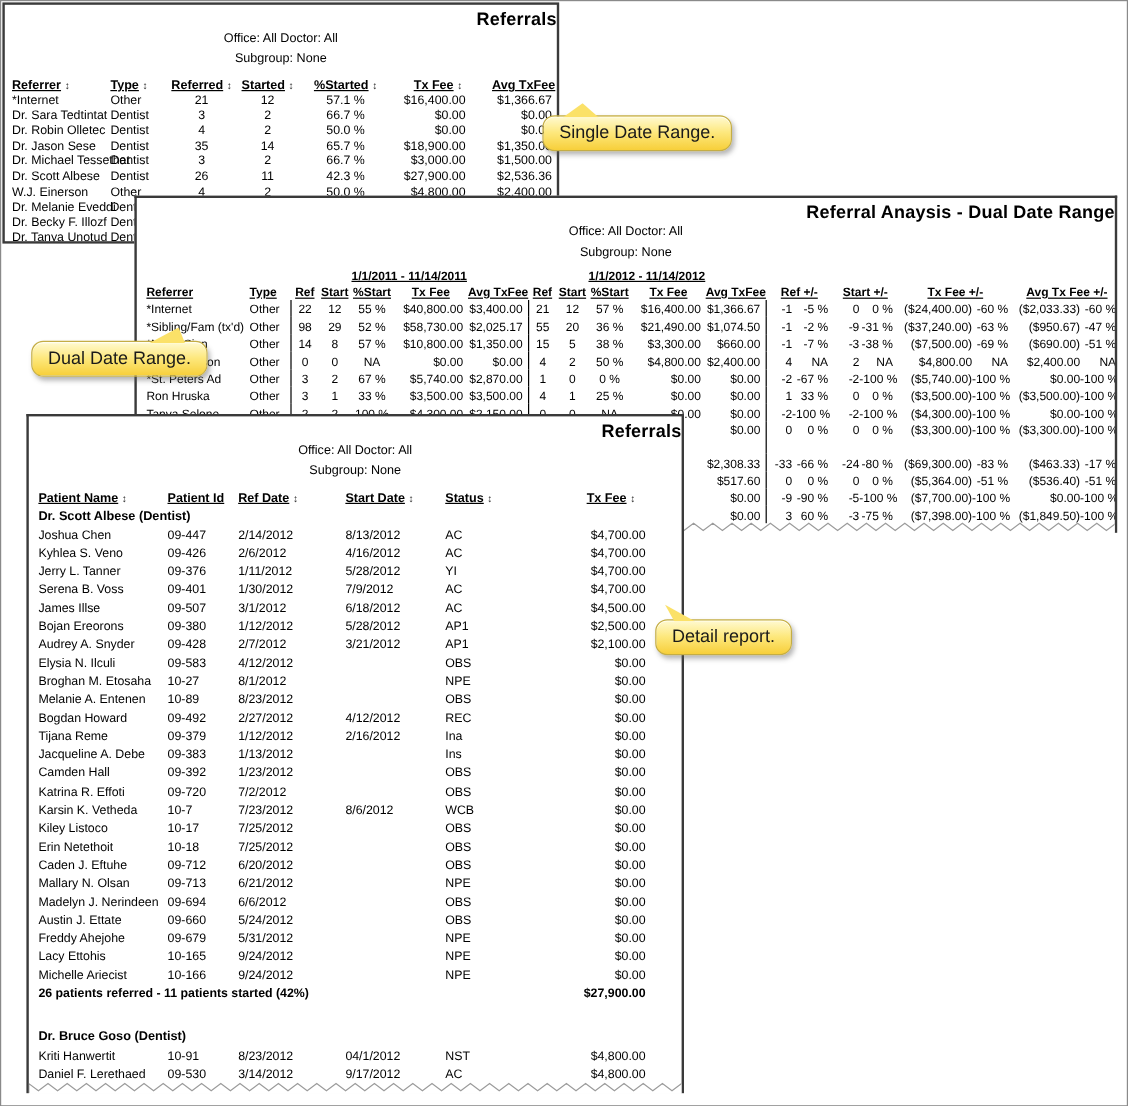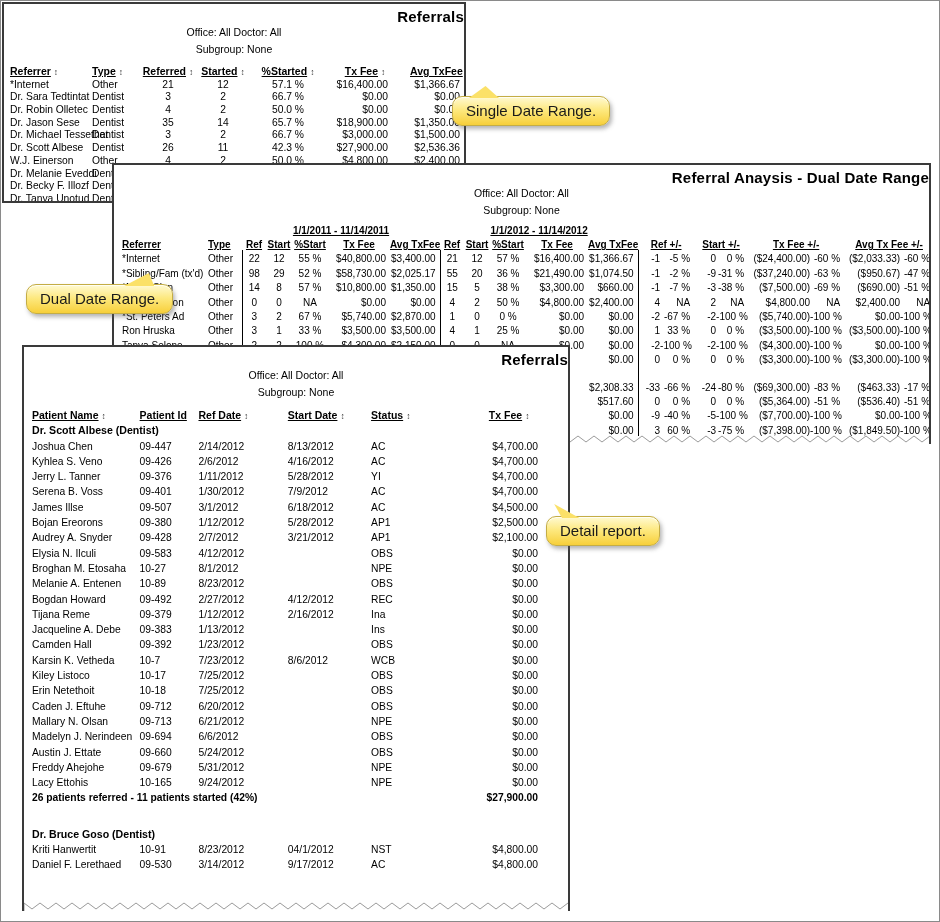--- a/index.html
+++ b/index.html
@@ -533,7 +533,7 @@
           <td class="r pr"></td>
           <td class="r pr">$0.00</td>
           <td class="r dv">-9</td>
-          <td class="r pr">-40 %</td>
+          <td class="r pr">-90 %</td>
           <td class="r">-5</td>
           <td class="r pr">-100 %</td>
           <td class="r">($7,700.00)</td>

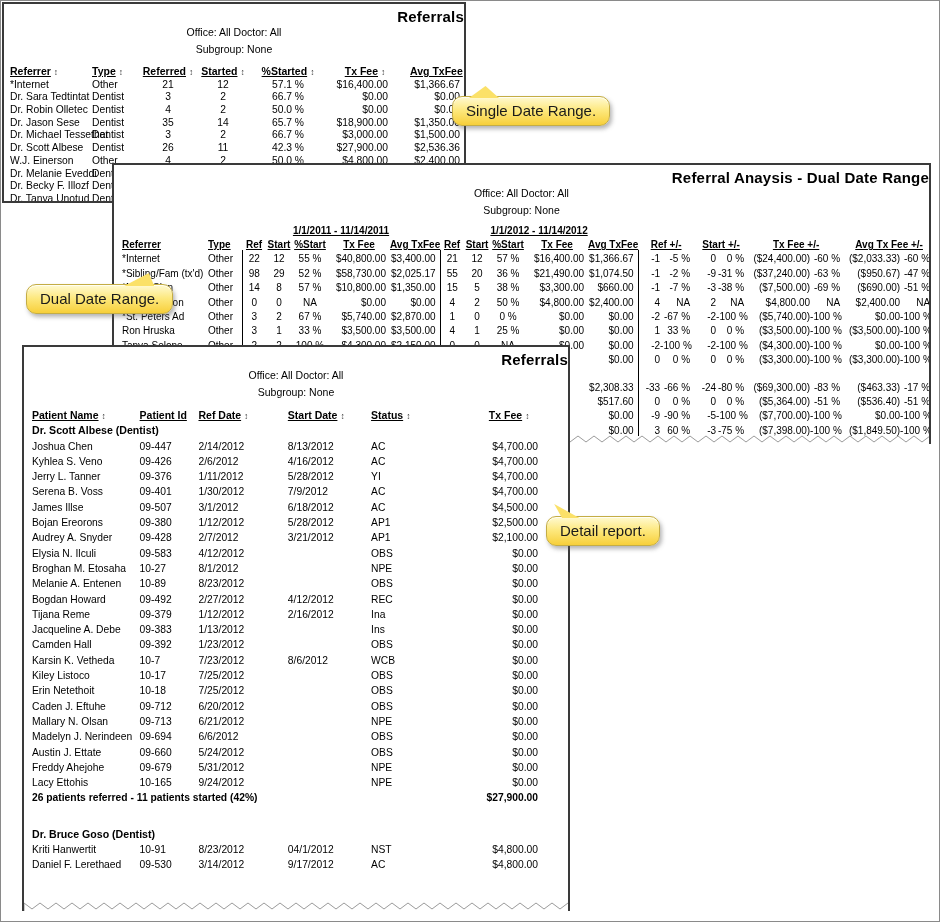--- a/index.html
+++ b/index.html
@@ -731,6 +731,14 @@
           <td class="r money">$0.00</td>
         </tr>
 
+        <tr>
+          <td class="l">Katrina R. Effoti</td>
+          <td class="l">09-720</td>
+          <td class="l">7/2/2012</td>
+          <td class="l"></td>
+          <td class="l">OBS</td>
+          <td class="r money">$0.00</td>
+        </tr>
 
         <tr>
           <td class="l">Karsin K. Vetheda</td>

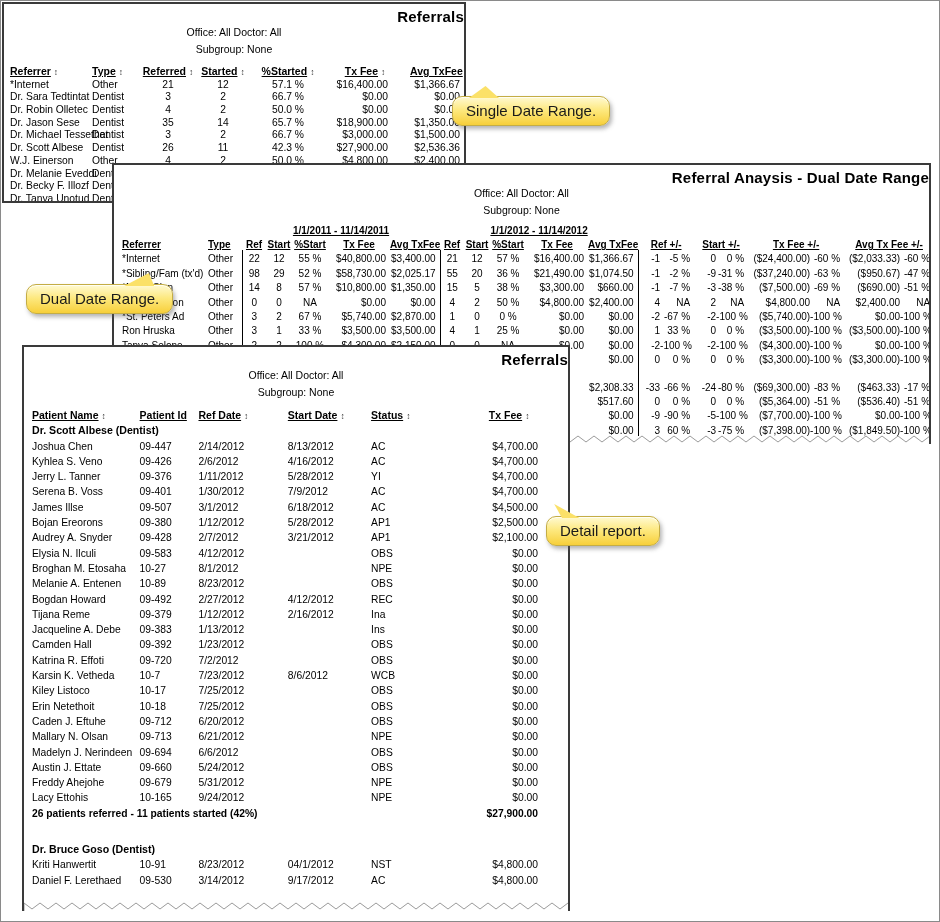--- a/index.html
+++ b/index.html
@@ -822,6 +822,14 @@
           <td class="r money">$0.00</td>
         </tr>
 
+        <tr>
+          <td class="l">Michelle Ariecist</td>
+          <td class="l">10-166</td>
+          <td class="l">9/24/2012</td>
+          <td class="l"></td>
+          <td class="l">NPE</td>
+          <td class="r money">$0.00</td>
+        </tr>
 
         <tr class="sum">
           <td class="l">26 patients referred - 11 patients started (42%)</td>

